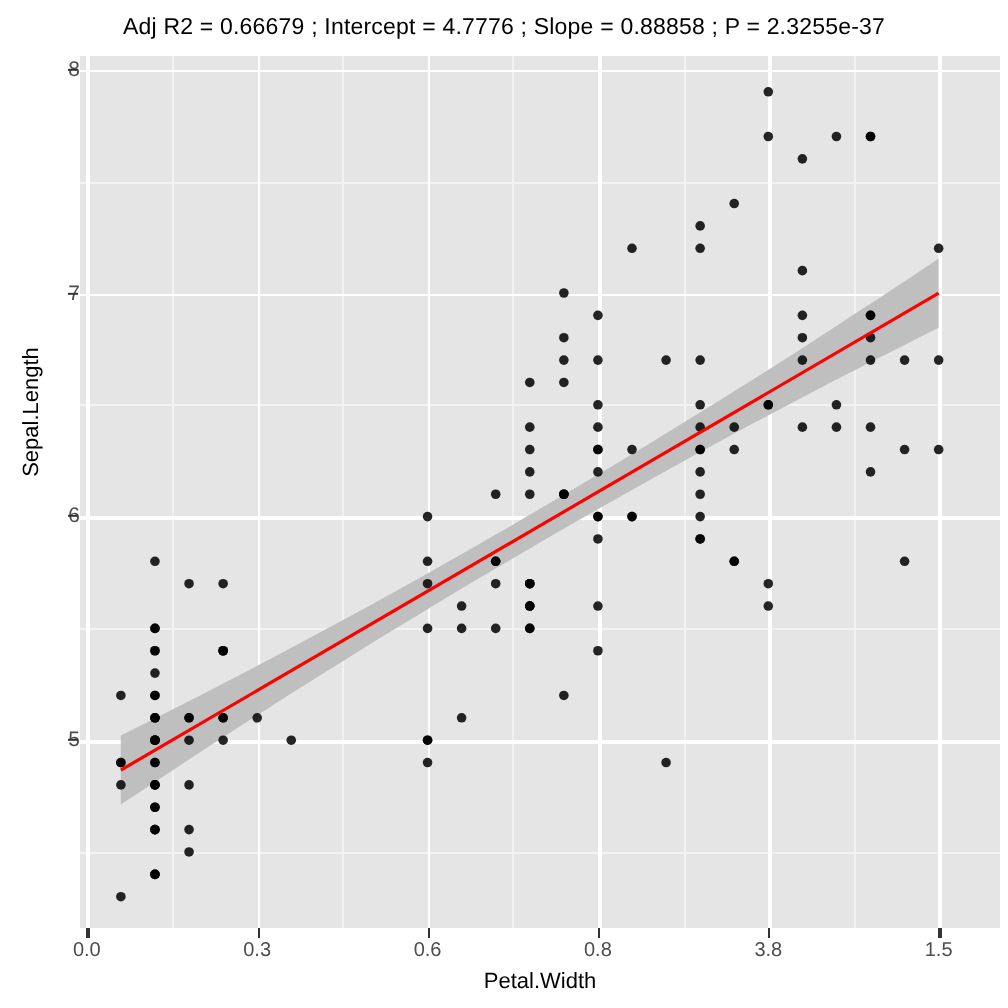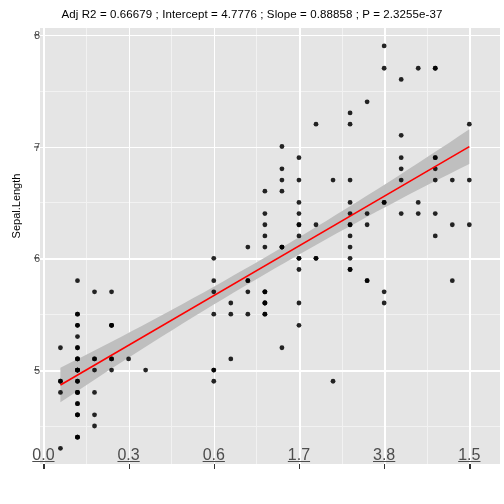--- a/index.html
+++ b/index.html
@@ -63,12 +63,11 @@
   }
   .x-tick-label {
     position: absolute;
-    top: 446px;
-    font-size: 16px;
+    top: 470px;
+    font-size: 10px;
     color: #4d4d4d;
     transform: translateX(-50%);
     white-space: nowrap;
-    text-decoration: underline;
   }
   .x-tick-mark {
     position: absolute;

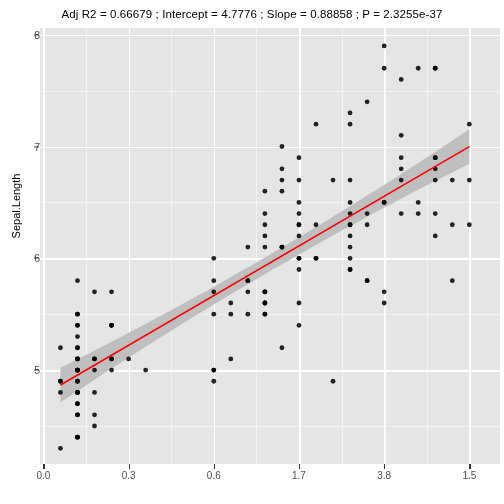--- a/index.html
+++ b/index.html
@@ -303,7 +303,7 @@
       <div class="x-tick-mark" style="left: 128.593px;"></div>
       <div class="x-tick-label" style="left: 213.778px;">0.6</div>
       <div class="x-tick-mark" style="left: 213.778px;"></div>
-      <div class="x-tick-label" style="left: 298.963px;">1.7</div>
+      <div class="x-tick-label" style="left: 298.963px;">0.8</div>
       <div class="x-tick-mark" style="left: 298.963px;"></div>
       <div class="x-tick-label" style="left: 384.148px;">3.8</div>
       <div class="x-tick-mark" style="left: 384.148px;"></div>

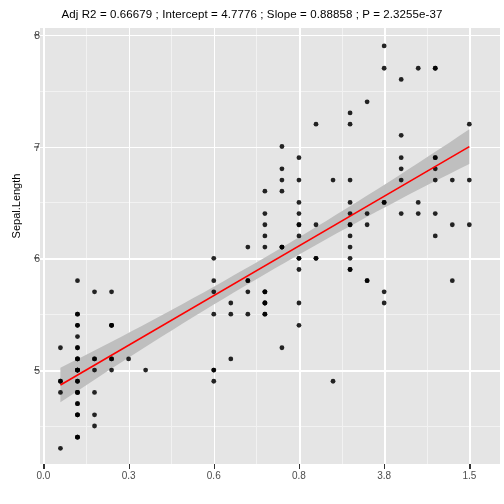--- a/index.html
+++ b/index.html
@@ -310,6 +310,7 @@
       <div class="x-tick-label" style="left: 469.333px;">1.5</div>
       <div class="x-tick-mark" style="left: 469.333px;"></div>
     </div>
+  <div id="x-axis-label">Petal.Width</div>
 
 </div>
 

